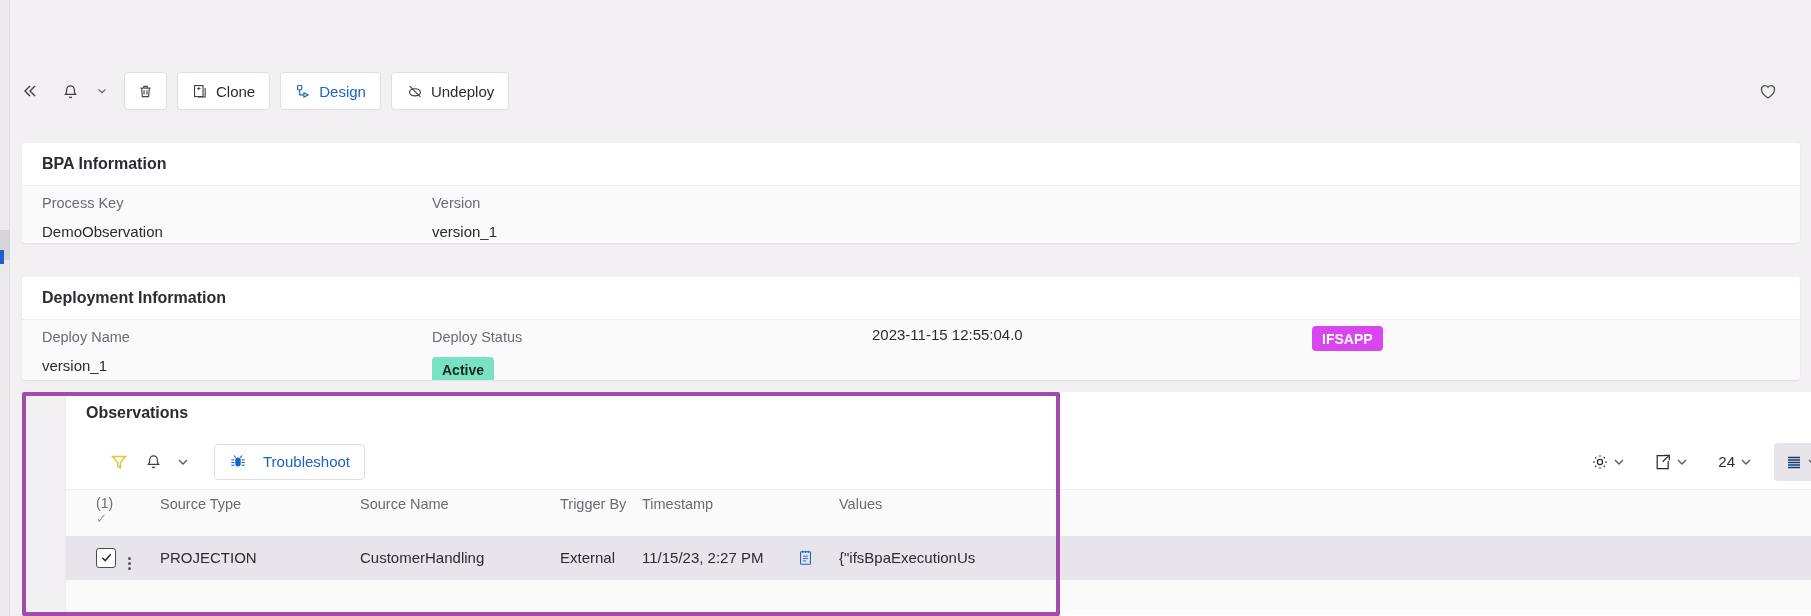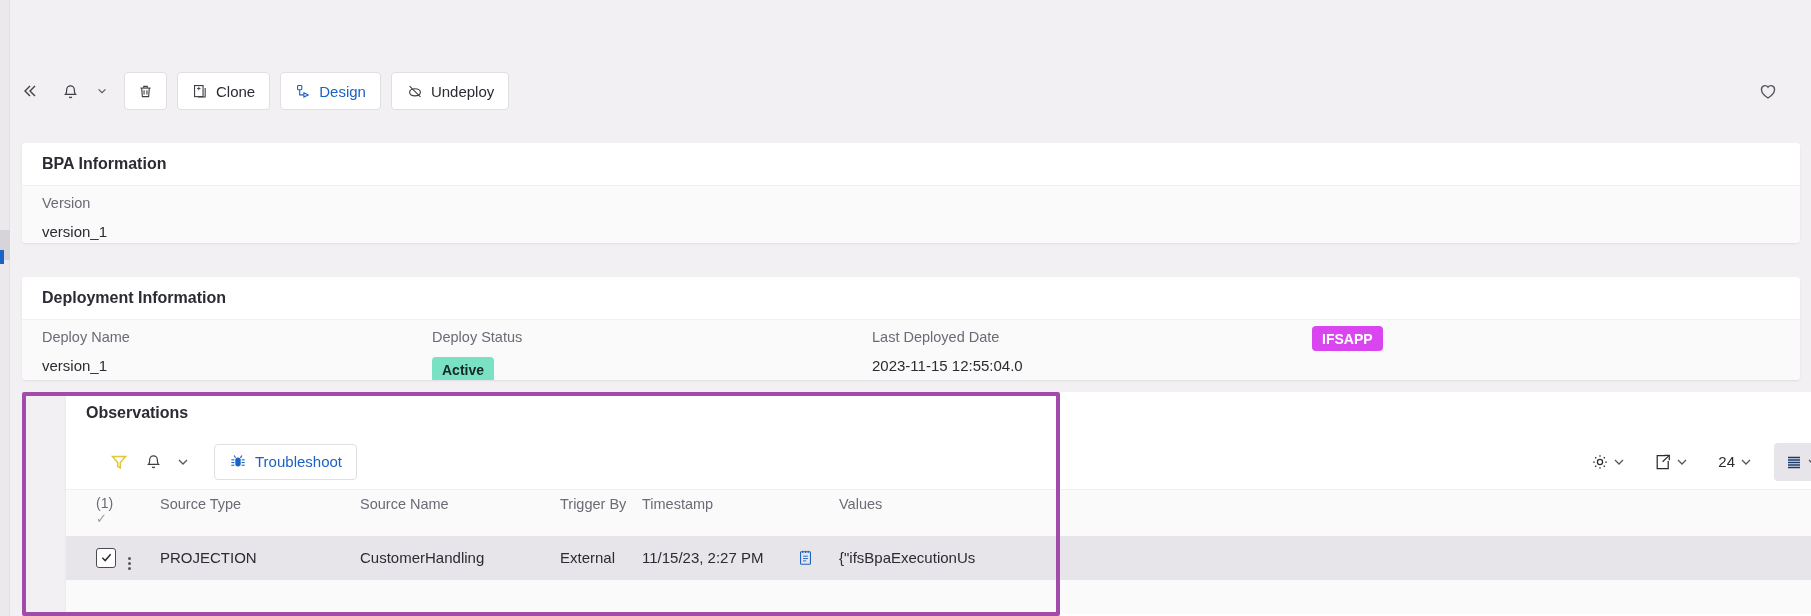--- a/index.html
+++ b/index.html
@@ -315,6 +315,10 @@
     <div class="card-title">BPA Information</div>
     <div class="field-grid">
       <div class="field-row">
+        <div class="field-cell" style="width:390px">
+          <div class="field-label">Process Key</div>
+          <div class="field-value">DemoObservation</div>
+        </div>
         <div class="field-cell" style="width:440px">
           <div class="field-label">Version</div>
           <div class="field-value">version_1</div>

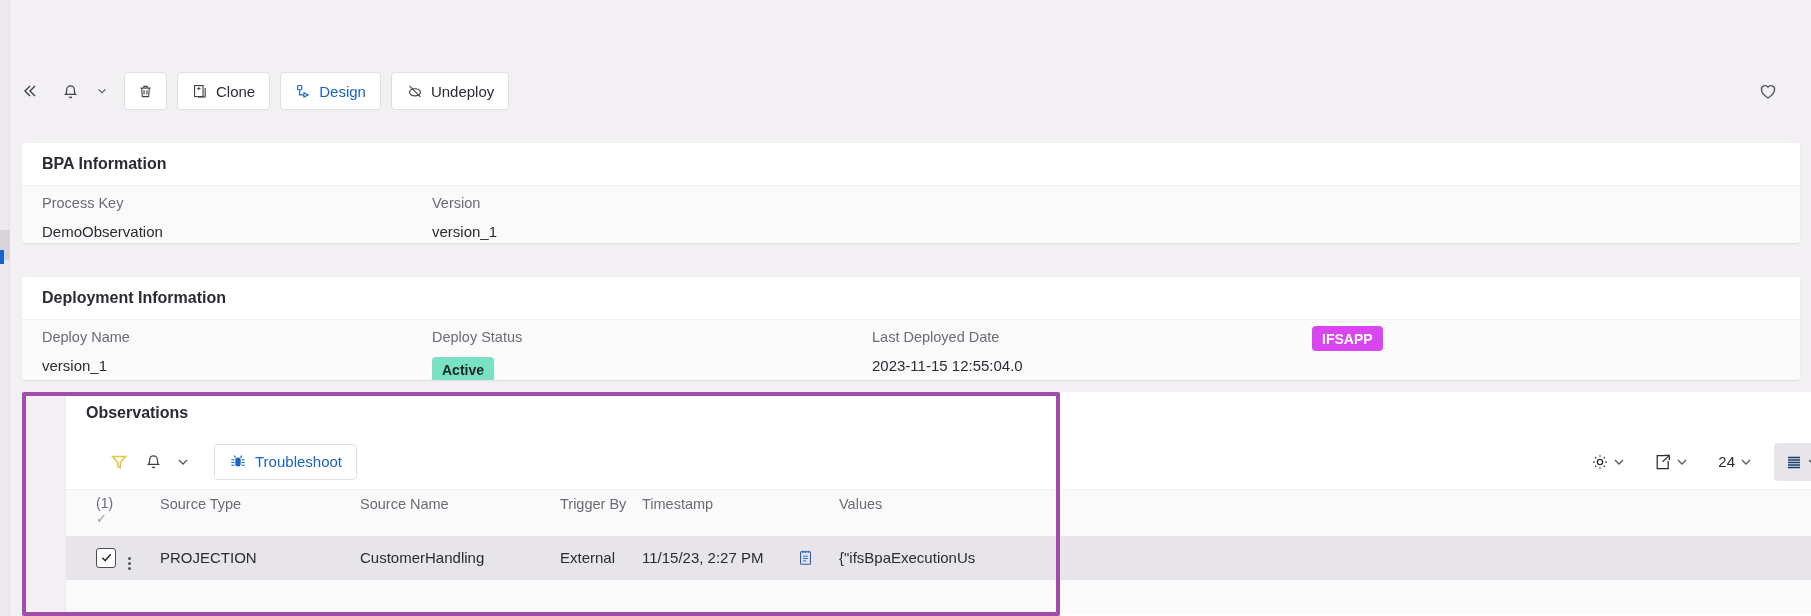--- a/index.html
+++ b/index.html
@@ -342,7 +342,6 @@
           </div>
         </div>
         <div class="field-cell" style="width:440px">
-          <div class="field-label">Last Deployed Date</div>
           <div class="field-value">2023-11-15 12:55:04.0</div>
         </div>
         <div class="field-cell" style="width:440px">

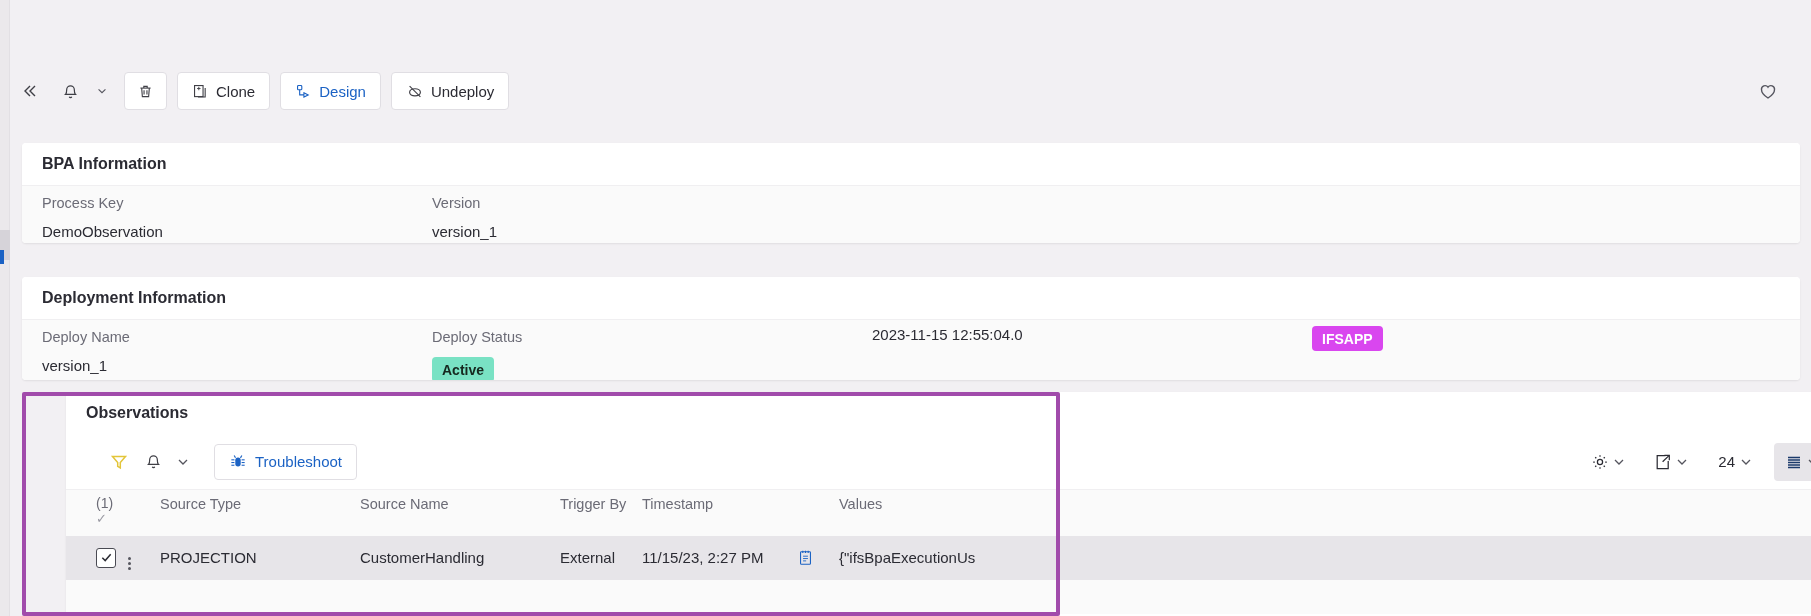--- a/index.html
+++ b/index.html
@@ -152,7 +152,7 @@
   }
   .obs-btn {
     height: 36px;
-    display: inline-flex; align-items: center; gap: 8px;
+    display: inline-flex; align-items: center; gap: 16px;
     padding: 0 14px;
     margin-left: 18px;
     background: #ffffff;

